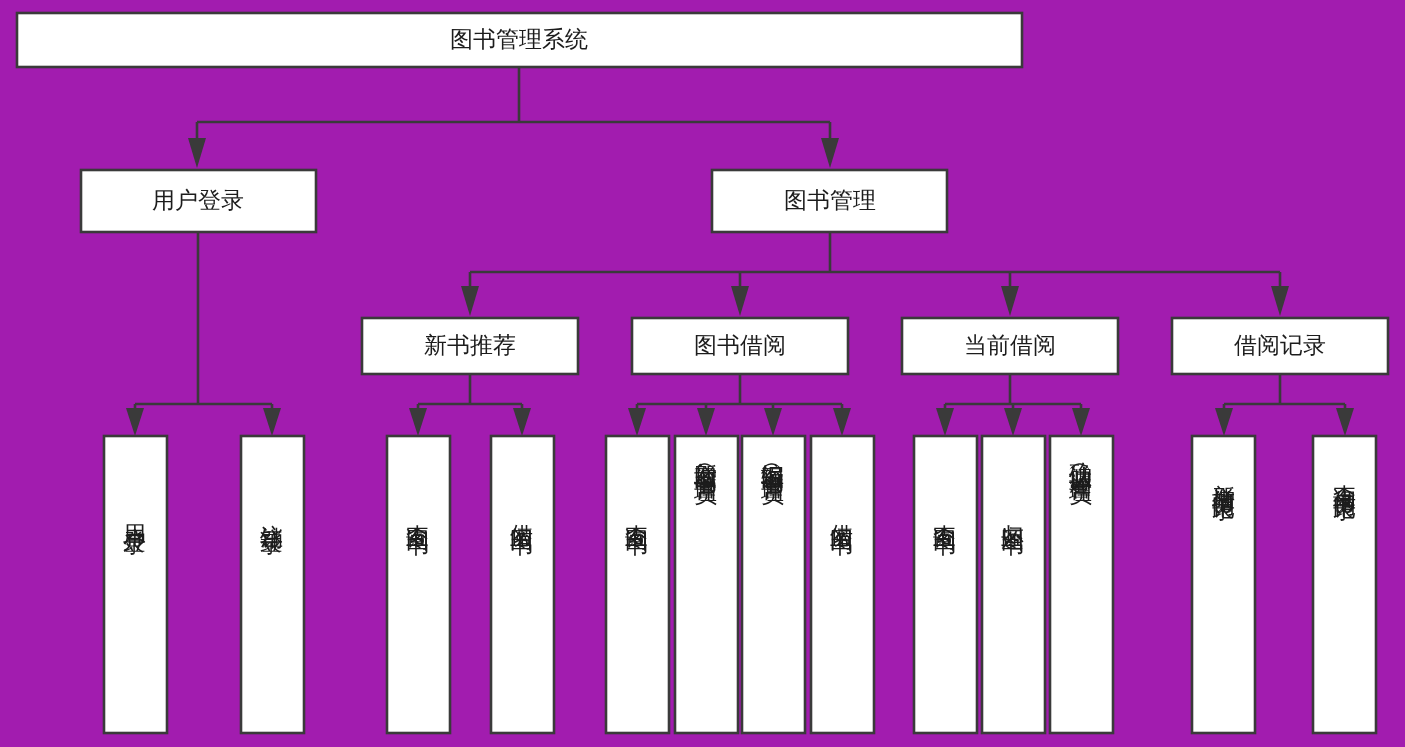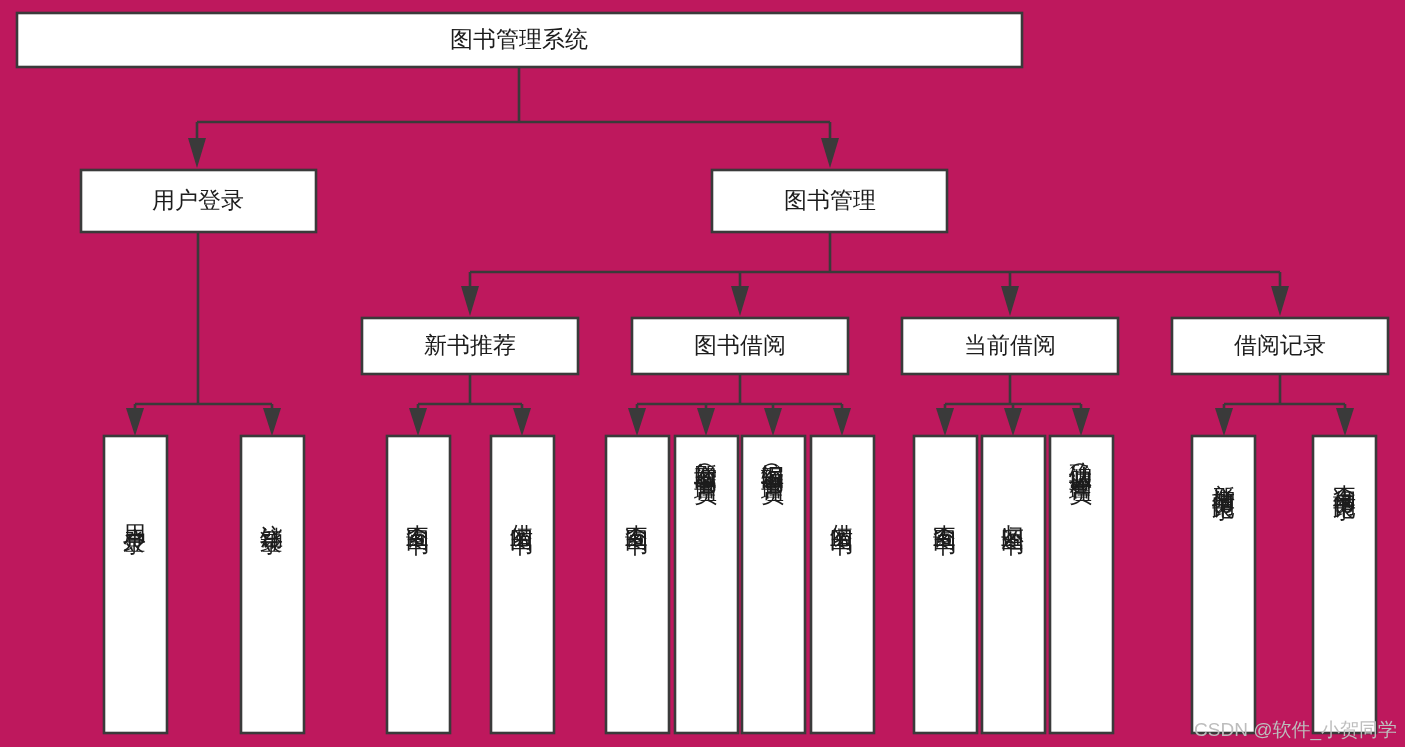--- a/index.html
+++ b/index.html
@@ -17,7 +17,7 @@
     position: relative;
     width: 1405px;
     height: 747px;
-    background: #be185d;
+    background: #a21caf;
   }
   svg#flowchart {
     position: absolute;

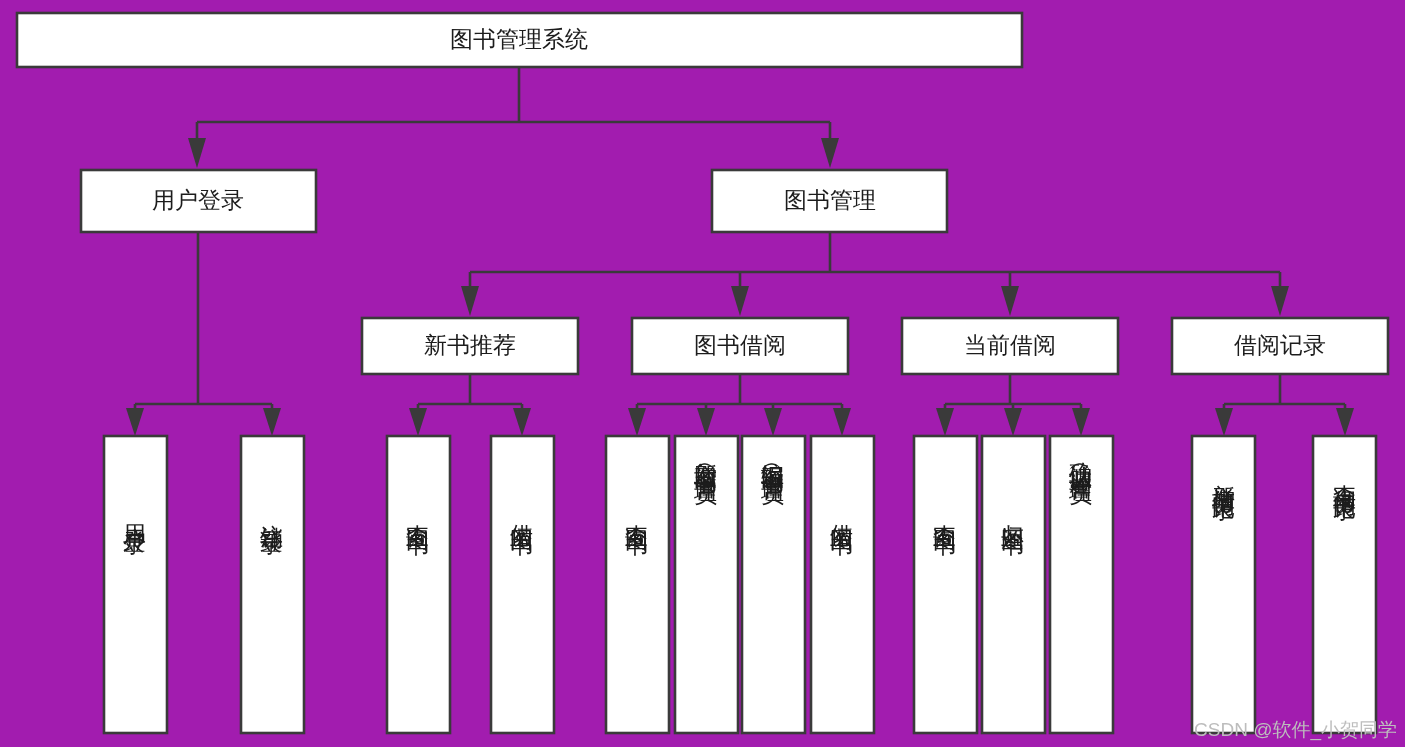--- a/index.html
+++ b/index.html
@@ -243,7 +243,6 @@
 
   </svg>
 
-  <div class="watermark">CSDN @软件_小贺同学</div>
 
 </div>
 

